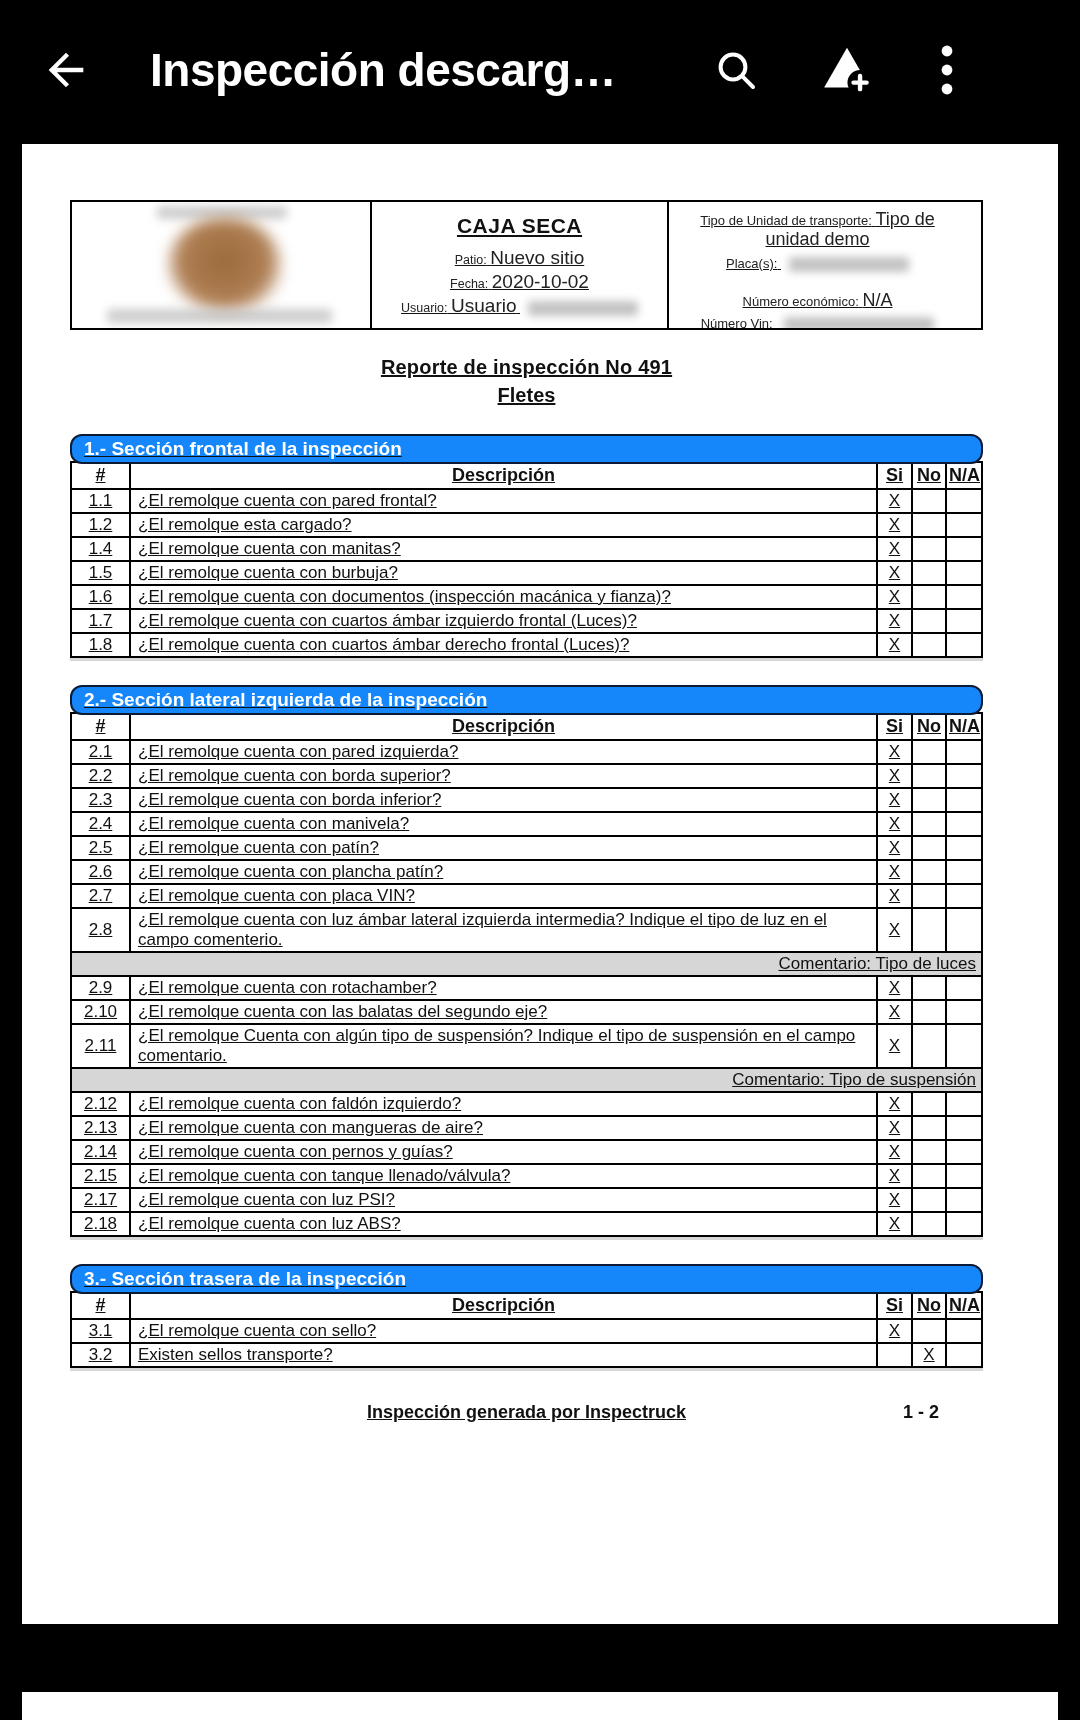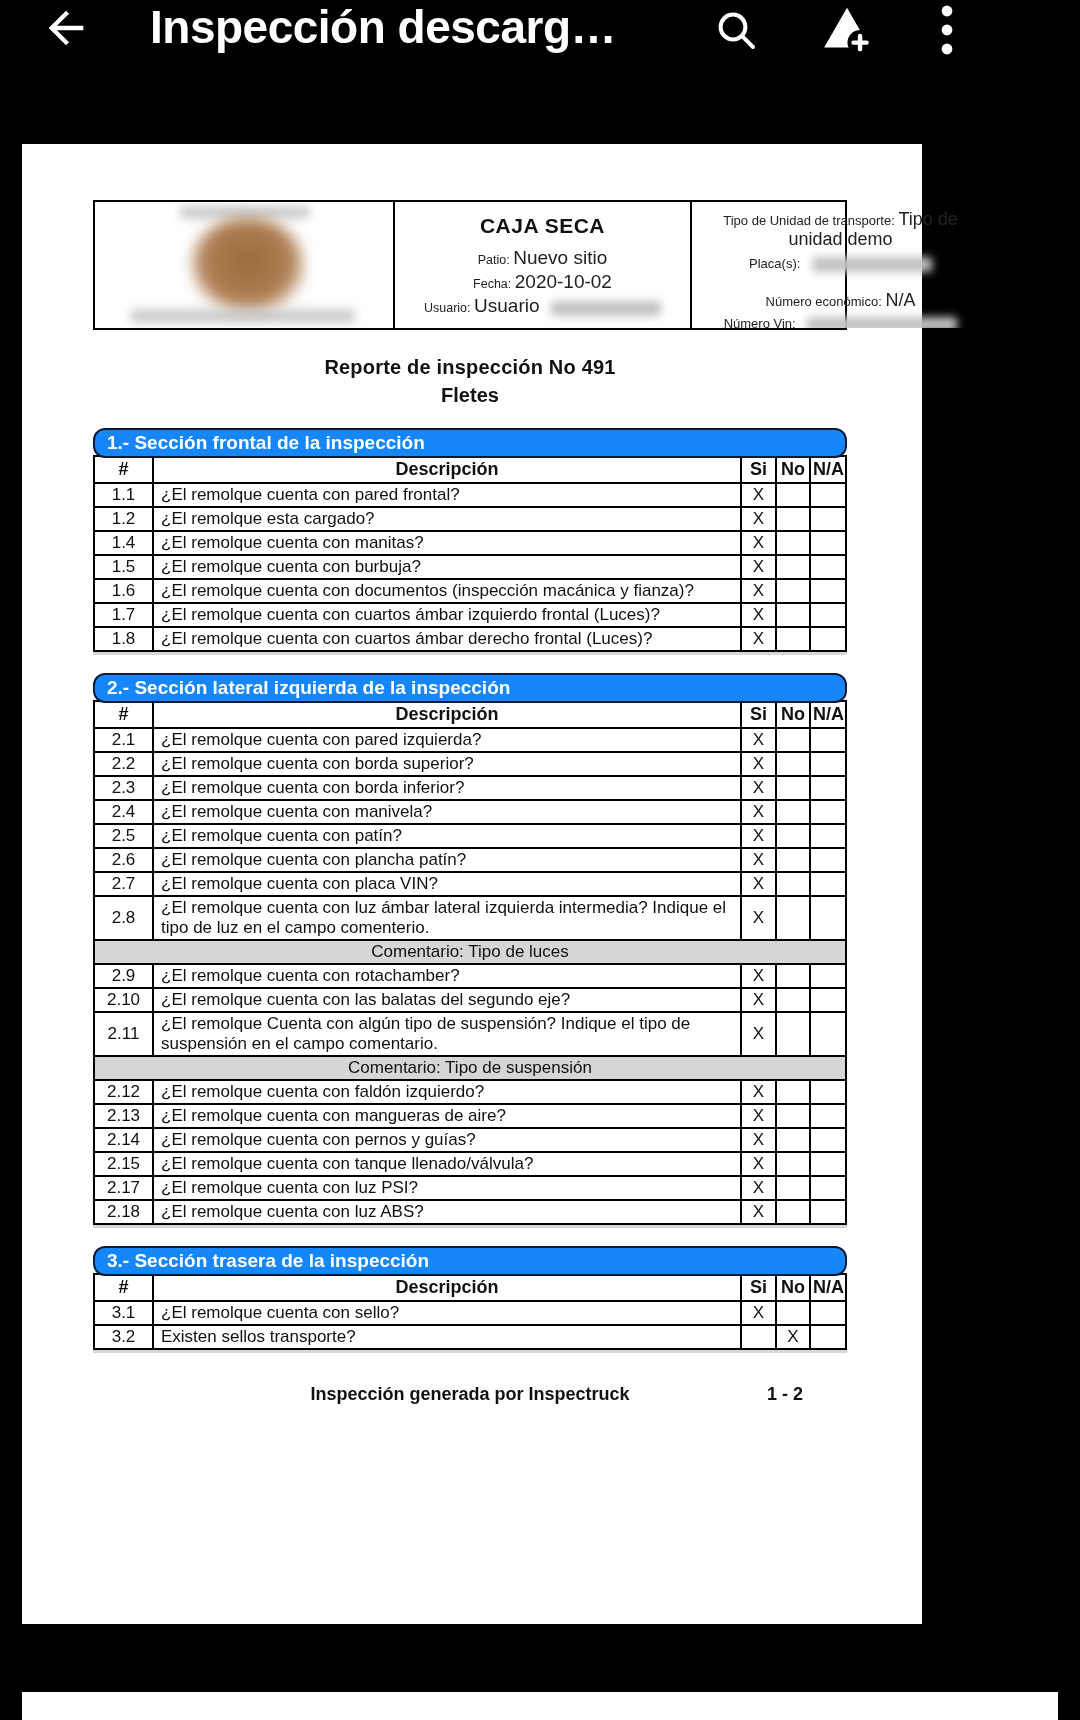--- a/index.html
+++ b/index.html
@@ -8,7 +8,7 @@
 
   
   .appbar{position:absolute;top:0;left:0;width:1080px;height:140px;background:#000;
-          display:flex;align-items:flex-start;padding:0 118px 0 38px;box-sizing:border-box;}
+          display:flex;align-items:center;padding:0 118px 0 38px;box-sizing:border-box;}
   .iconbtn{background:none;border:none;padding:0;display:flex;align-items:center;justify-content:center;cursor:pointer;}
   .appbar h1{color:#fff;font-size:46px;font-weight:bold;margin:0 0 0 56px;letter-spacing:-.5px;
              white-space:nowrap;flex:1 1 auto;overflow:hidden;}

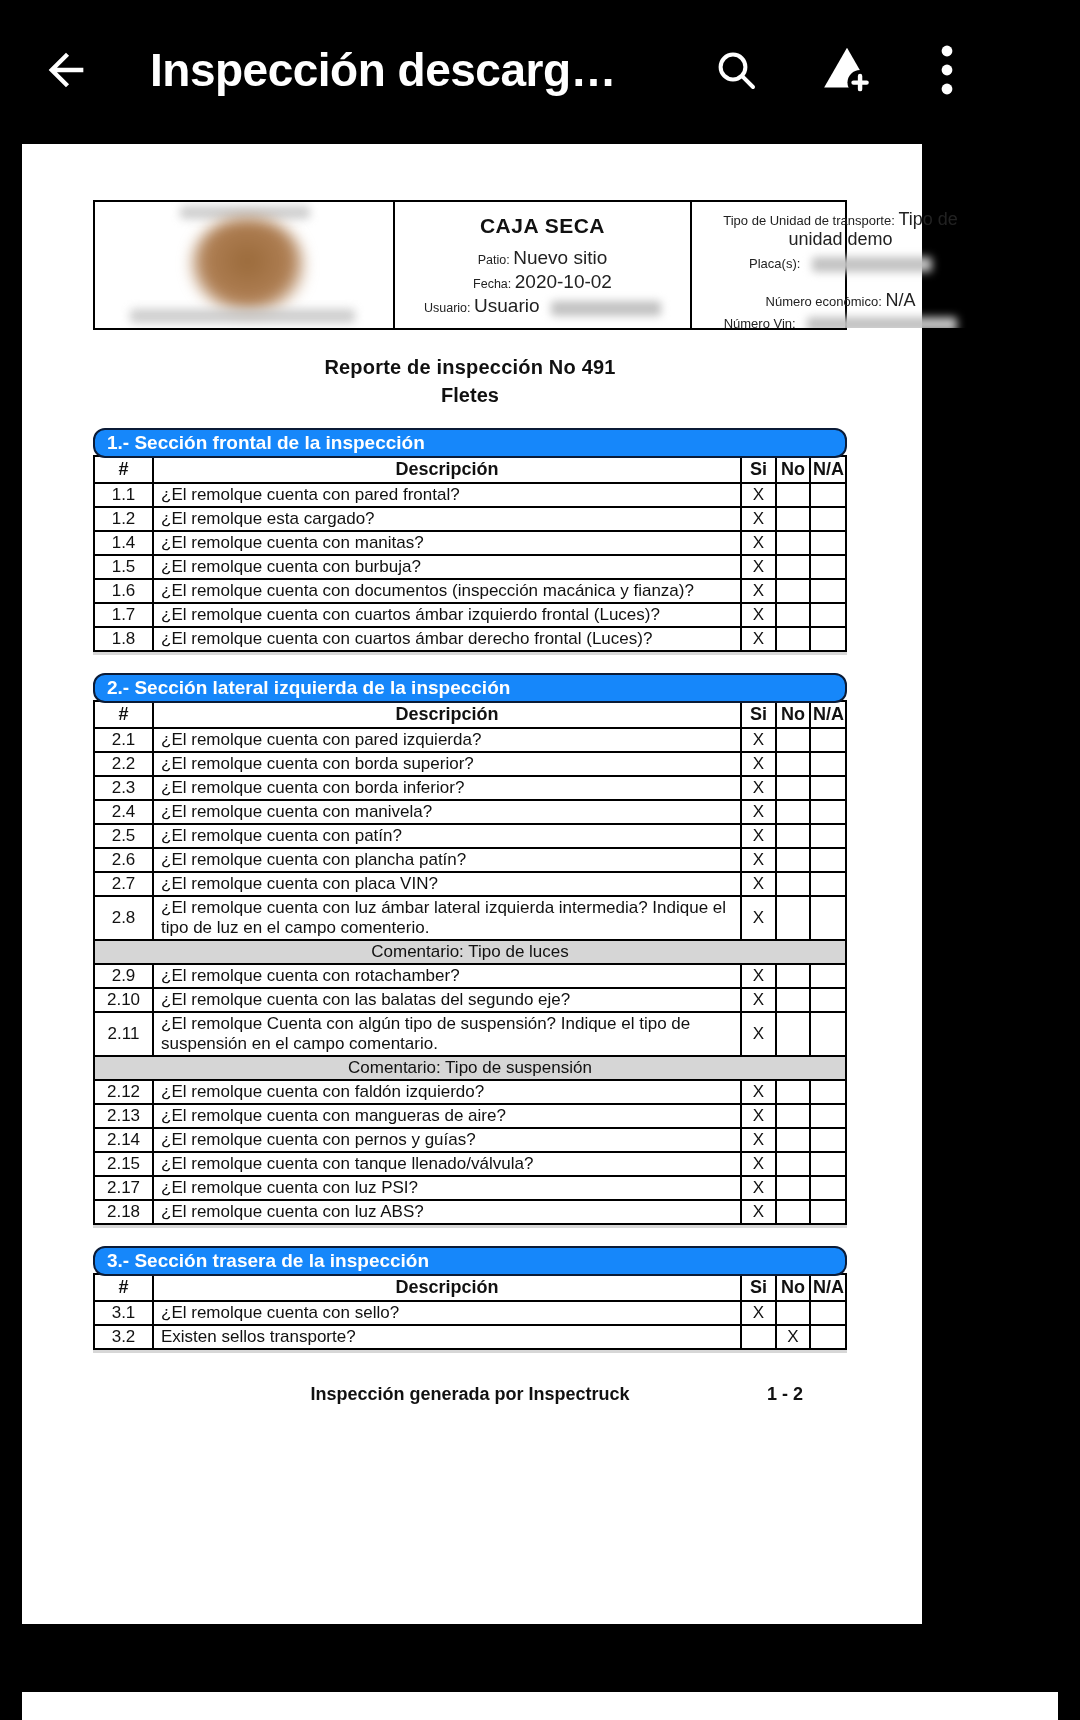--- a/index.html
+++ b/index.html
@@ -16,8 +16,8 @@
 
   
   .viewer{position:absolute;top:140px;left:0;width:1080px;height:1580px;background:#000;}
-  .page{position:absolute;top:4px;left:22px;width:900px;height:1480px;background:#fff;
-        box-sizing:border-box;padding:56px 75px 0 71px;color:#111;}
+  .page{position:absolute;top:4px;left:22px;width:1036px;height:1480px;background:#fff;
+        box-sizing:border-box;padding:56px 75px 0 48px;color:#111;text-decoration:underline;}
   .page2{position:absolute;top:1552px;left:22px;width:1036px;height:28px;background:#fff;}
 
   

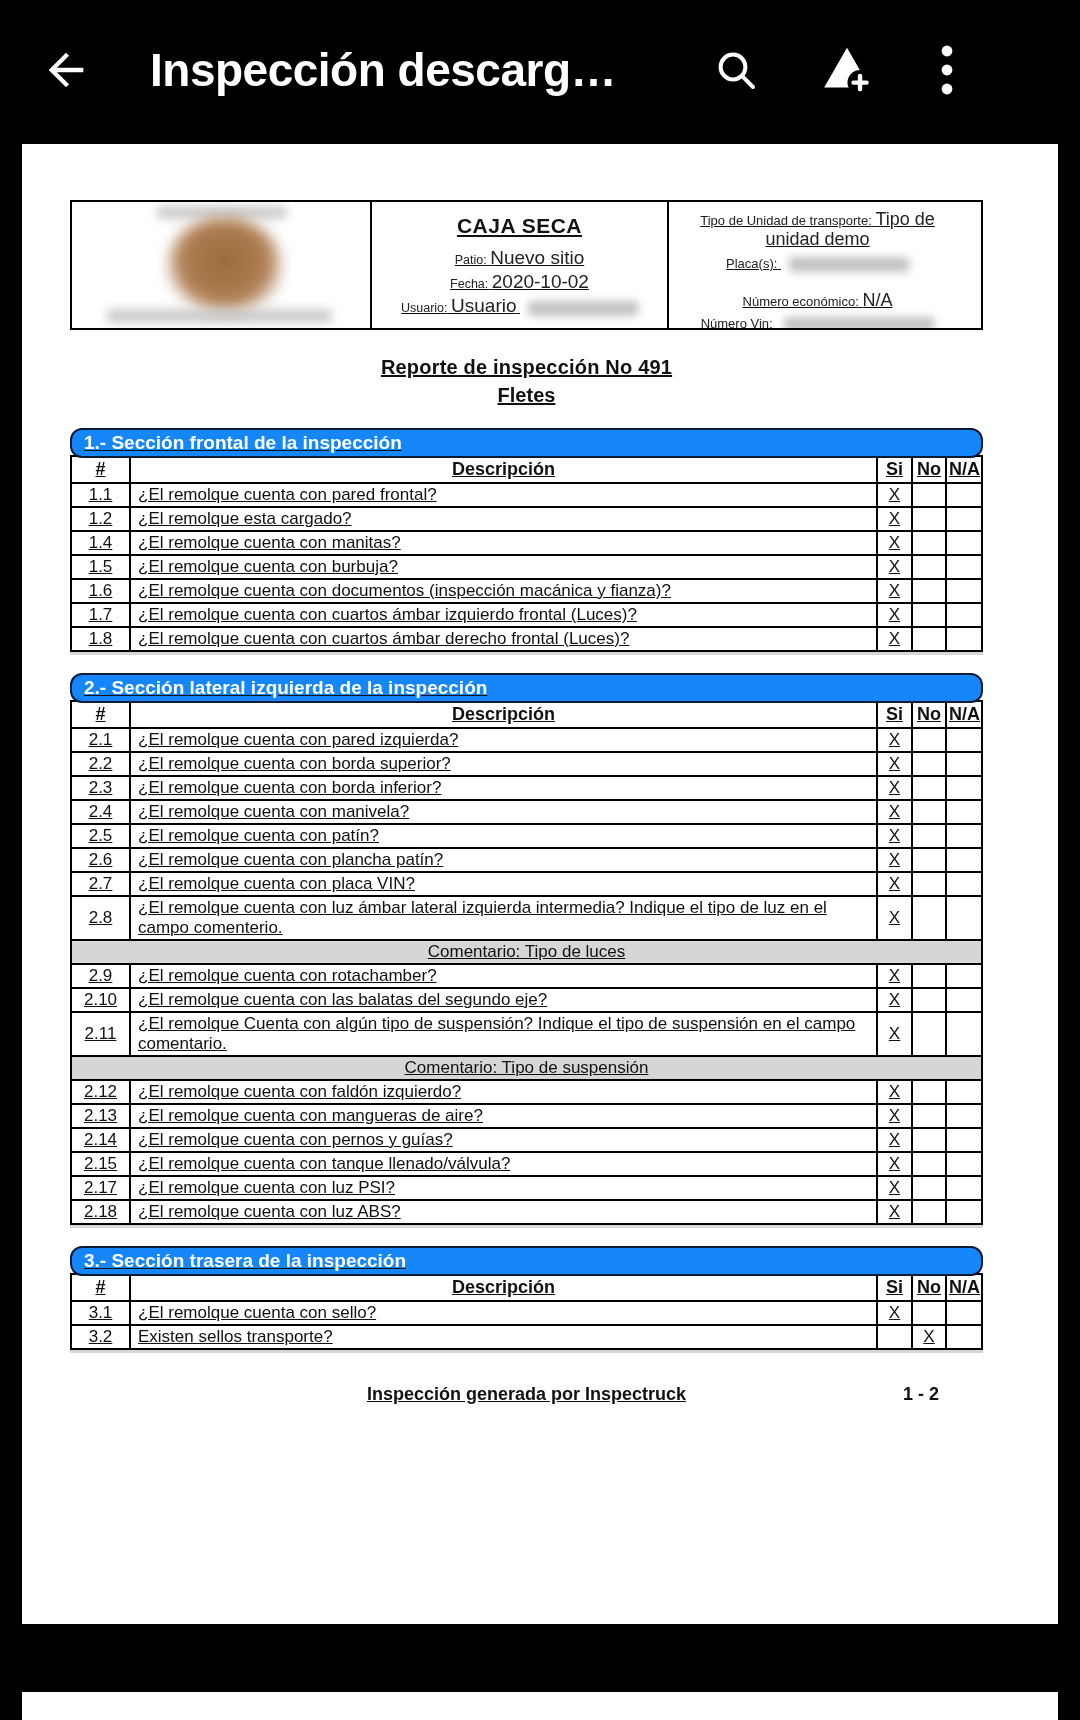--- a/index.html
+++ b/index.html
@@ -47,7 +47,7 @@
   .report-subtitle{margin-top:5px;text-align:center;font-size:20px;font-weight:600;}
 
   
-  .sec{margin-top:21px;}
+  .sec{margin-top:27px;}
   .secbar{background:#1687fa;border:2px solid #0b1b36;border-radius:12px;color:#fff;
           font-weight:bold;font-size:19px;line-height:23px;padding:1px 12px 2px 12px;
           position:relative;z-index:2;}

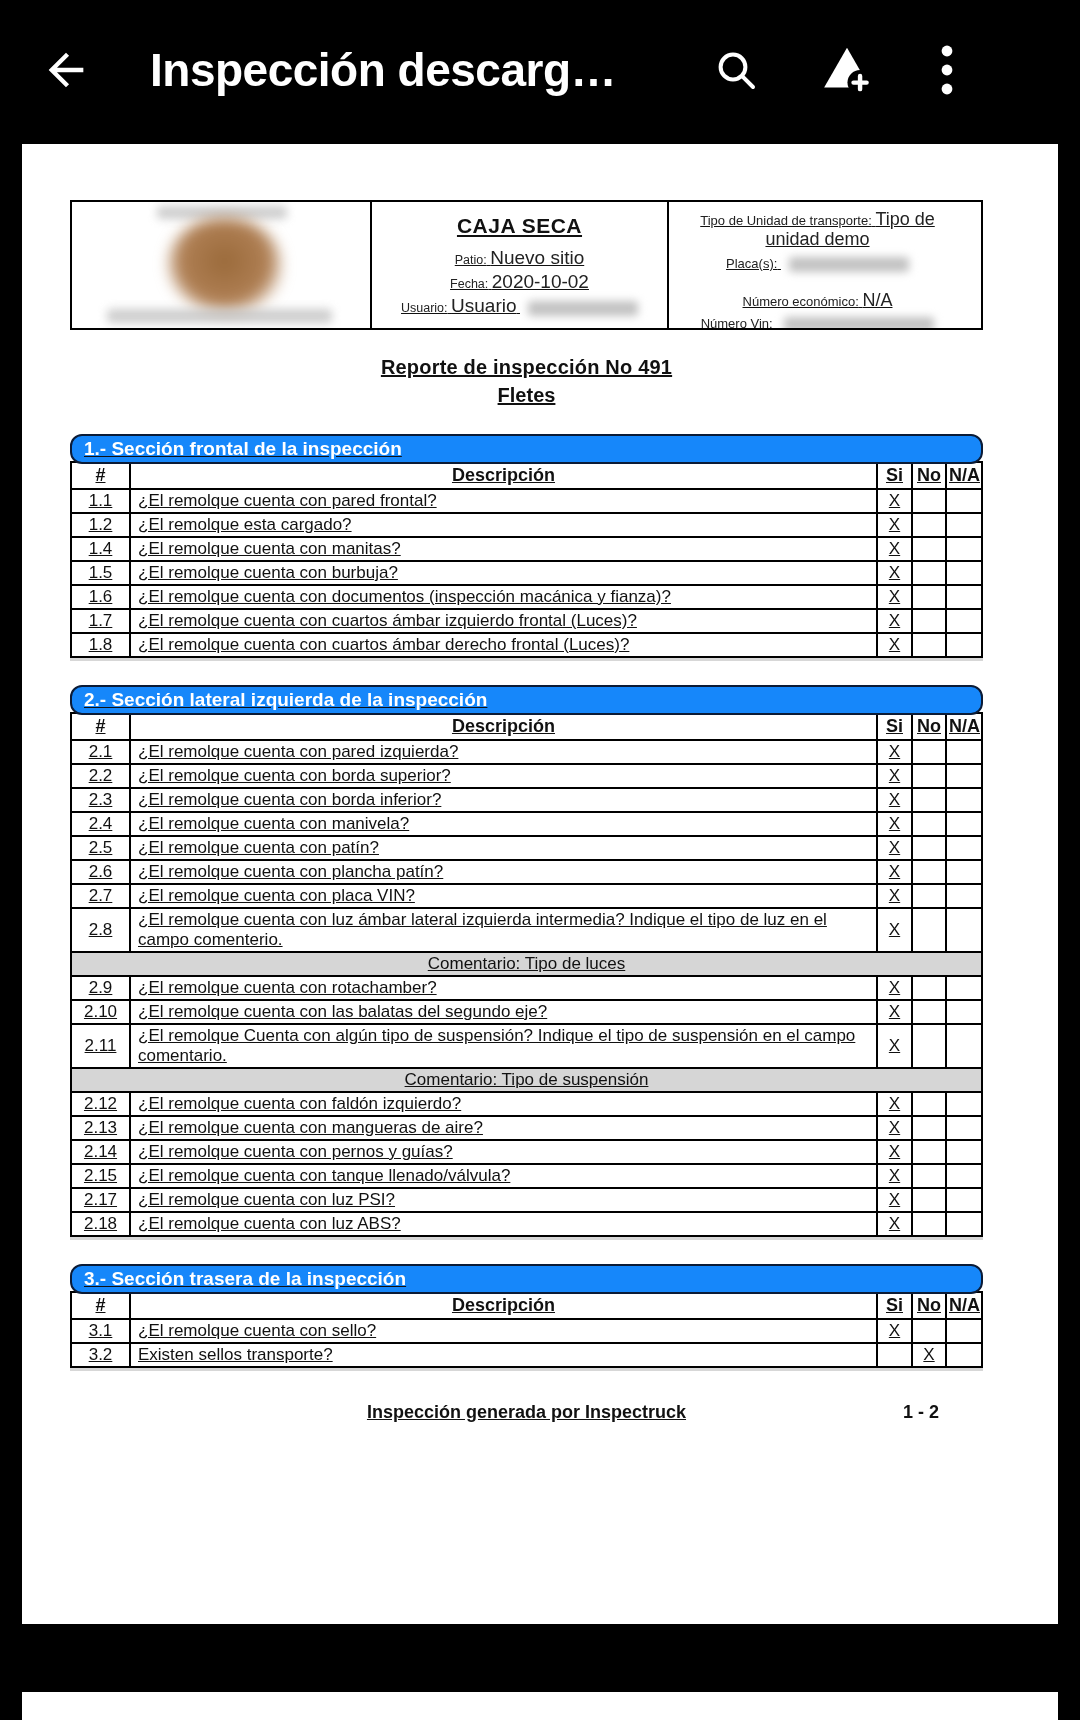--- a/index.html
+++ b/index.html
@@ -58,7 +58,7 @@
   td.num{text-align:center;font-size:17px;padding:1px 2px;line-height:20px;}
   td.desc{font-size:17px;padding:1px 7px;line-height:20px;text-align:left;}
   td.mark{text-align:center;font-size:17px;line-height:20px;}
-  td.comment{background:#d6d6d6;font-size:17px;padding:1px 5px;line-height:20px;text-align:center;}
+  td.comment{background:#d6d6d6;font-size:17px;padding:1px 5px;line-height:20px;text-align:right;}
 
   
   .doc-footer{margin-top:34px;position:relative;text-align:center;font-size:18px;font-weight:600;}

